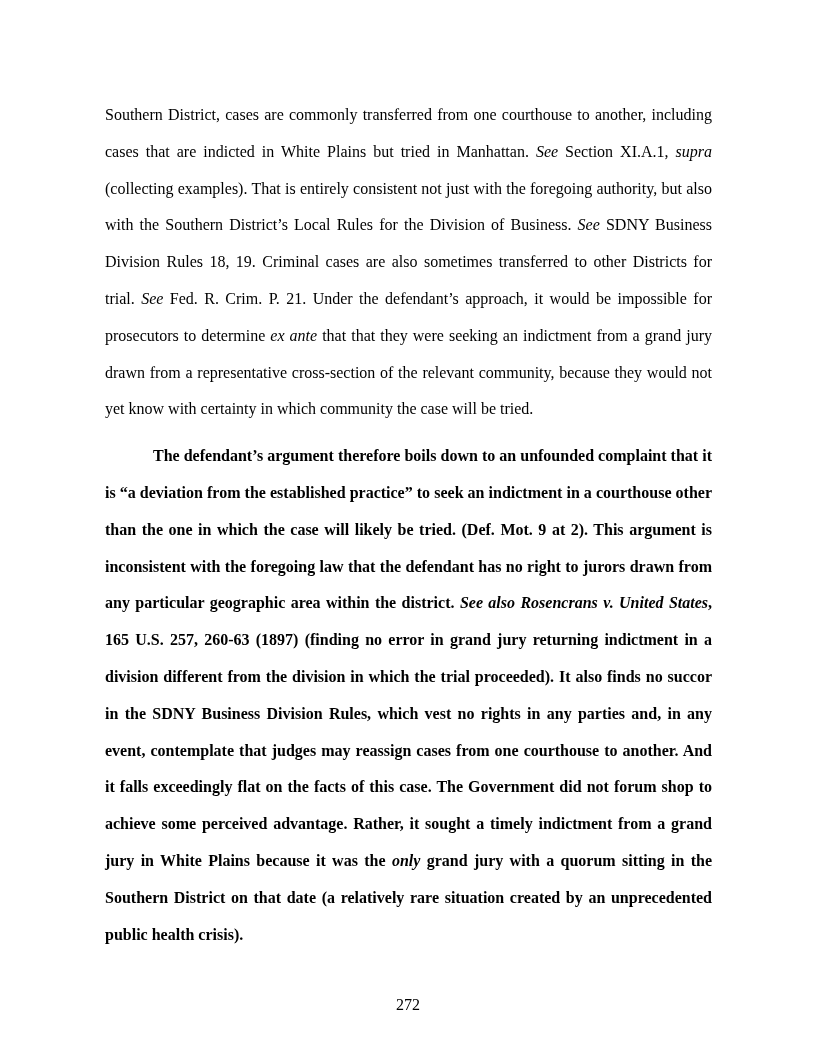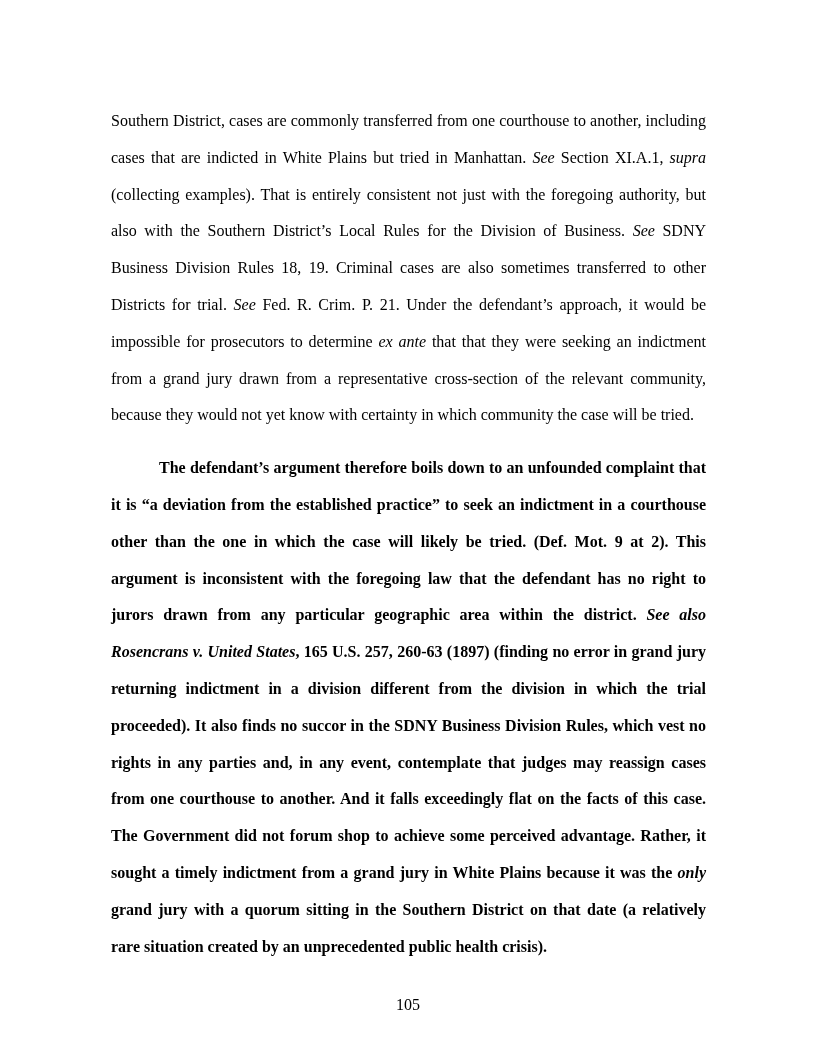--- a/index.html
+++ b/index.html
@@ -27,7 +27,7 @@
     text-align: justify;
   }
   .para {
-    margin: 16px;
+    margin: 10px;
     padding: 0;
   }
   .para.indent {

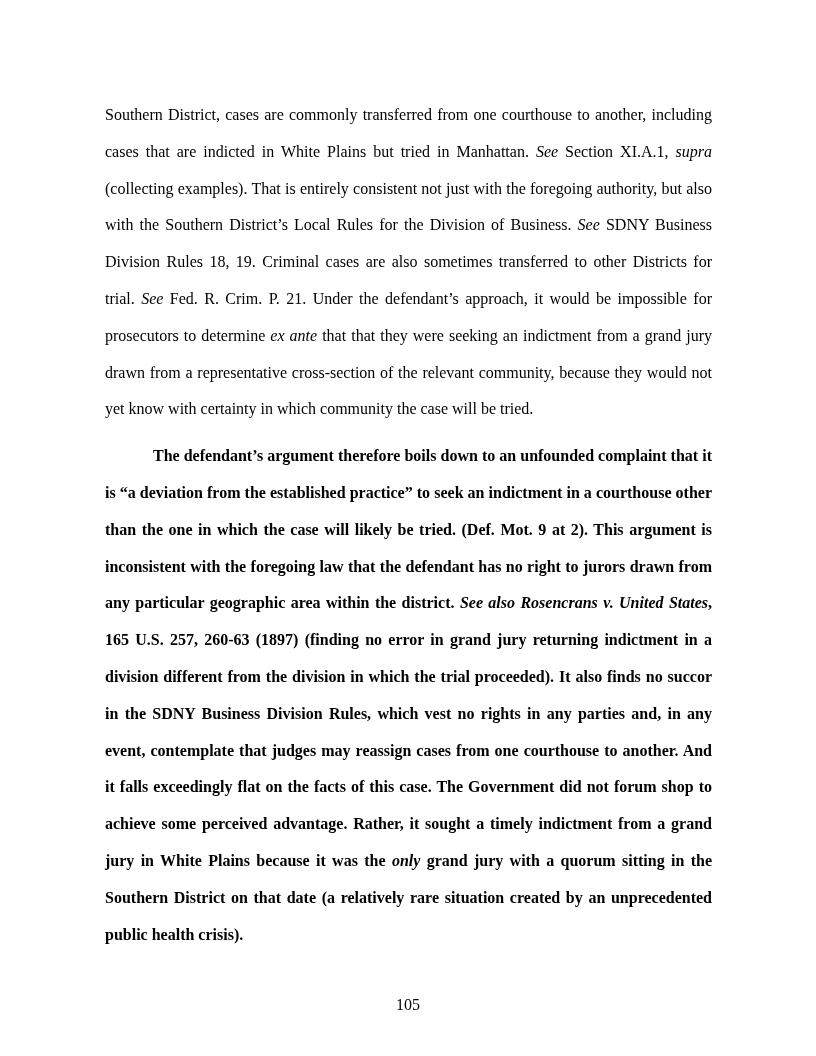--- a/index.html
+++ b/index.html
@@ -55,7 +55,7 @@
       <p class="para"><span>Southern District, cases are commonly transferred from one courthouse to another, including cases that are indicted in White Plains but tried in Manhattan.  </span><em>See</em><span> Section XI.A.1, </span><em>supra</em><span> (collecting examples).  That is entirely consistent not just with the foregoing authority, but also with the Southern District’s Local Rules for the Division of Business.  </span><em>See</em><span> SDNY Business Division Rules 18, 19.  Criminal cases are also sometimes transferred to other Districts for trial.  </span><em>See</em><span> Fed. R. Crim. P. 21.  Under the defendant’s approach, it would be impossible for prosecutors to determine </span><em>ex ante</em><span> that that they were seeking an indictment from a grand jury drawn from a representative cross-section of the relevant community, because they would not yet know with certainty in which community the case will be tried.</span></p>
       <p class="para indent"><span>The defendant’s argument therefore boils down to an unfounded complaint that it is “a deviation from the established practice” to seek an indictment in a courthouse other than the one in which the case will likely be tried.  (Def. Mot. 9 at 2).  This argument is inconsistent with the foregoing law that the defendant has no right to jurors drawn from any particular geographic area within the district.  </span><em>See also Rosencrans v. United States</em><span>, 165 U.S. 257, 260-63 (1897) (finding no error in grand jury returning indictment in a division different from the division in which the trial proceeded).  It also finds no succor in the SDNY Business Division Rules, which vest no rights in any parties and, in any event, contemplate that judges may reassign cases from one courthouse to another.  And it falls exceedingly flat on the facts of this case.  The Government did not forum shop to achieve some perceived advantage.  Rather, it sought a timely indictment from a grand jury in White Plains because it was the </span><em>only</em><span> grand jury with a quorum sitting in the Southern District on that date (a relatively rare situation created by an unprecedented public health crisis).</span></p>
     </main>
-  <footer class="page-number">105</footer>
+  <footer class="page-number">272</footer>
 </div>
 
 </body></html>

